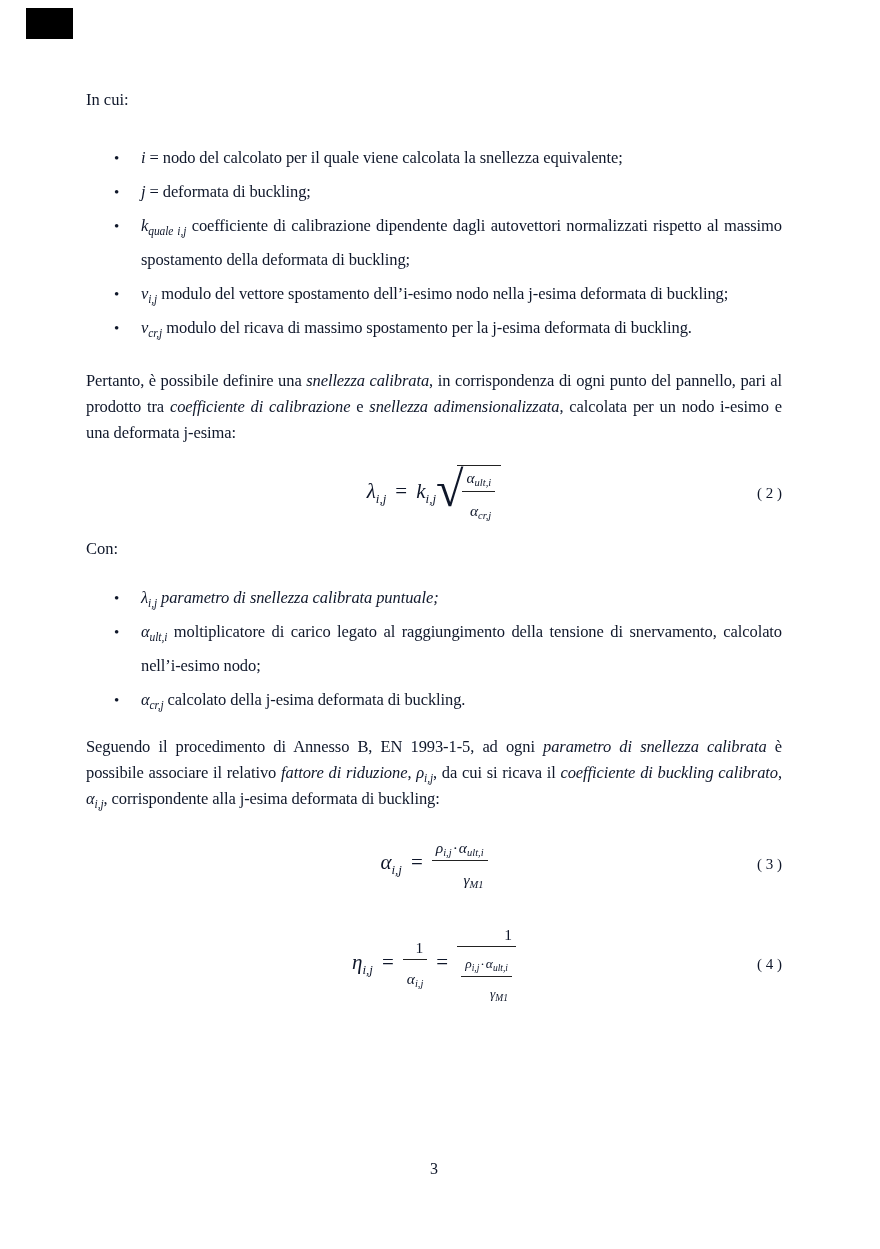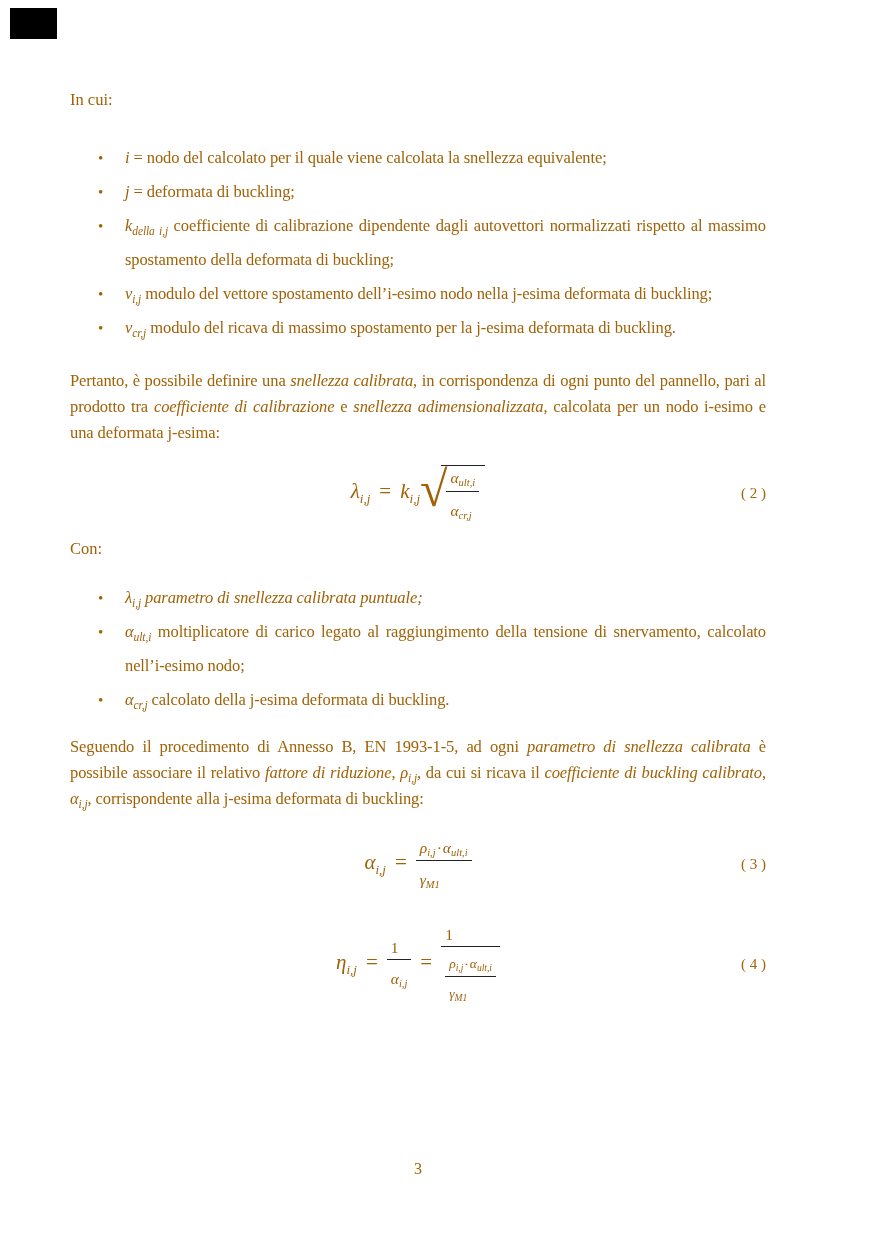--- a/index.html
+++ b/index.html
@@ -6,8 +6,9 @@
   html,body { background:#ffffff; }
   .page {
     position:relative; width:836px; height:1249px; background:#ffffff;
-    color:#a16207; font-family:"Liberation Serif", serif; font-size:16.5px;
+    color:#0f172a; font-family:"Liberation Serif", serif; font-size:16.5px;
     overflow:hidden;
+    margin-left:16px;
   }
   .scan-mark { position:absolute; left:10px; top:8px; width:47px; height:31px; background:#000; }
   .content { padding:0 70px; }

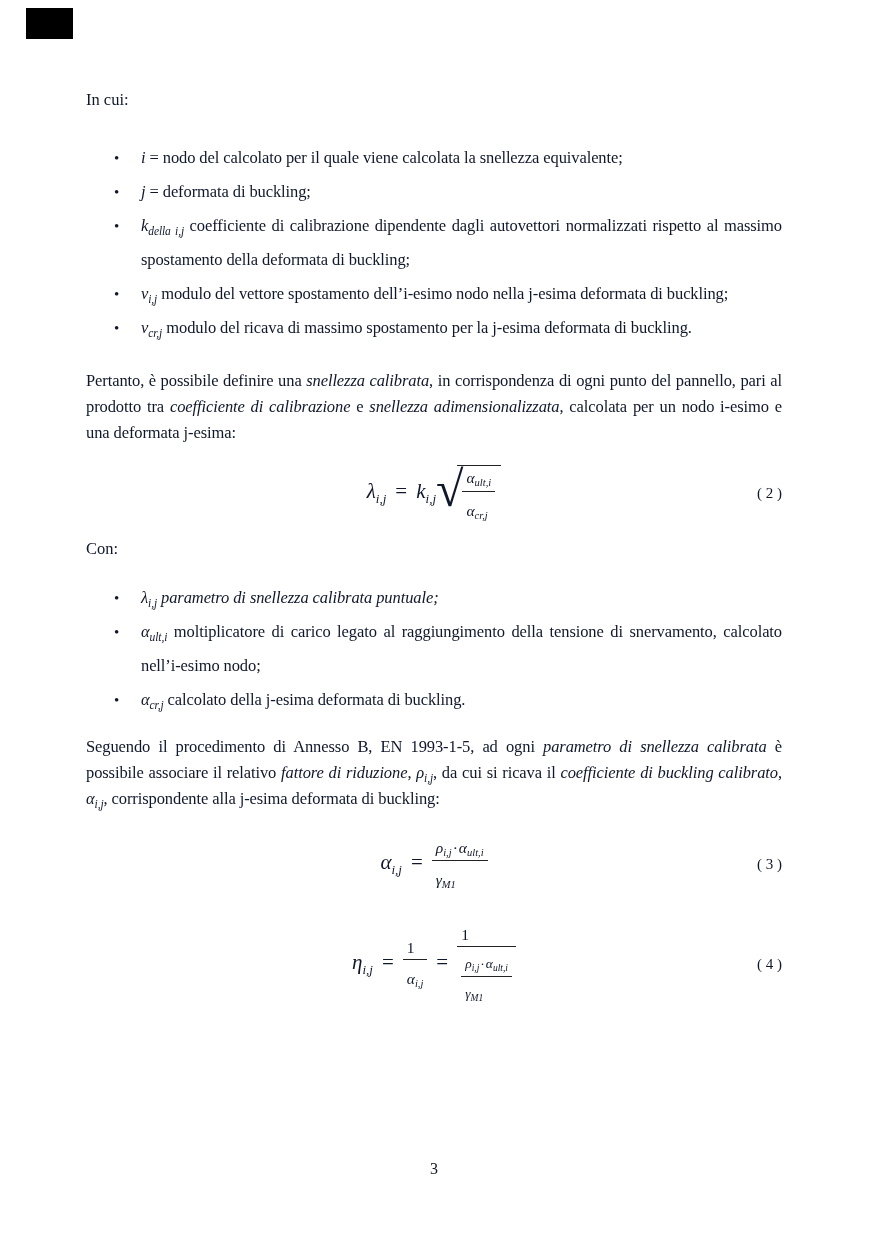--- a/index.html
+++ b/index.html
@@ -77,7 +77,7 @@
       </div>
       <div class="bitem">
         <span class="dot">•</span>
-        <div class="btext"><span class="r-m">k</span><span class="r-s">della i,j</span><span class="r-n"> coefficiente di calibrazione dipendente dagli autovettori normalizzati rispetto al massimo spostamento della deformata di buckling;</span></div>
+        <div class="btext"><span class="r-m">k</span><span class="r-s">quale i,j</span><span class="r-n"> coefficiente di calibrazione dipendente dagli autovettori normalizzati rispetto al massimo spostamento della deformata di buckling;</span></div>
       </div>
       <div class="bitem">
         <span class="dot">•</span>

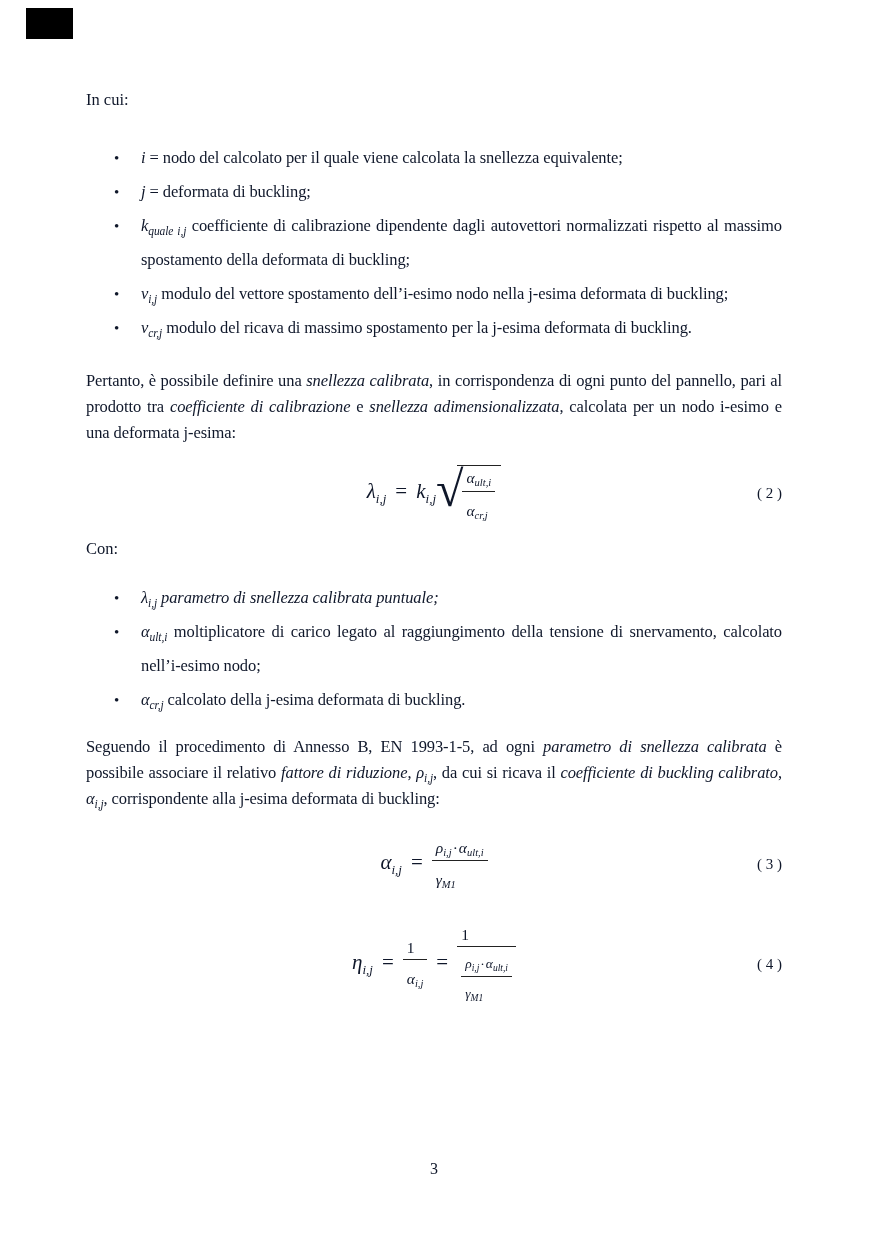--- a/index.html
+++ b/index.html
@@ -43,7 +43,7 @@
   .mrel { margin:0 9px; }
   .mdot { font-style:normal; padding:0 1px; }
 
-  .frac { display:inline-block; vertical-align:middle; text-align:left; font-size:15.5px; }
+  .frac { display:inline-block; vertical-align:middle; text-align:right; font-size:15.5px; }
   .frac .fnum { display:block; padding:0 4px 2px; border-bottom:1.4px solid #222; line-height:1.25; }
   .frac .fden { display:block; padding:9px 4px 0; line-height:1.25; }
   .frac .fs { font-style:italic; font-size:10.5px; vertical-align:-3px; line-height:1; }

